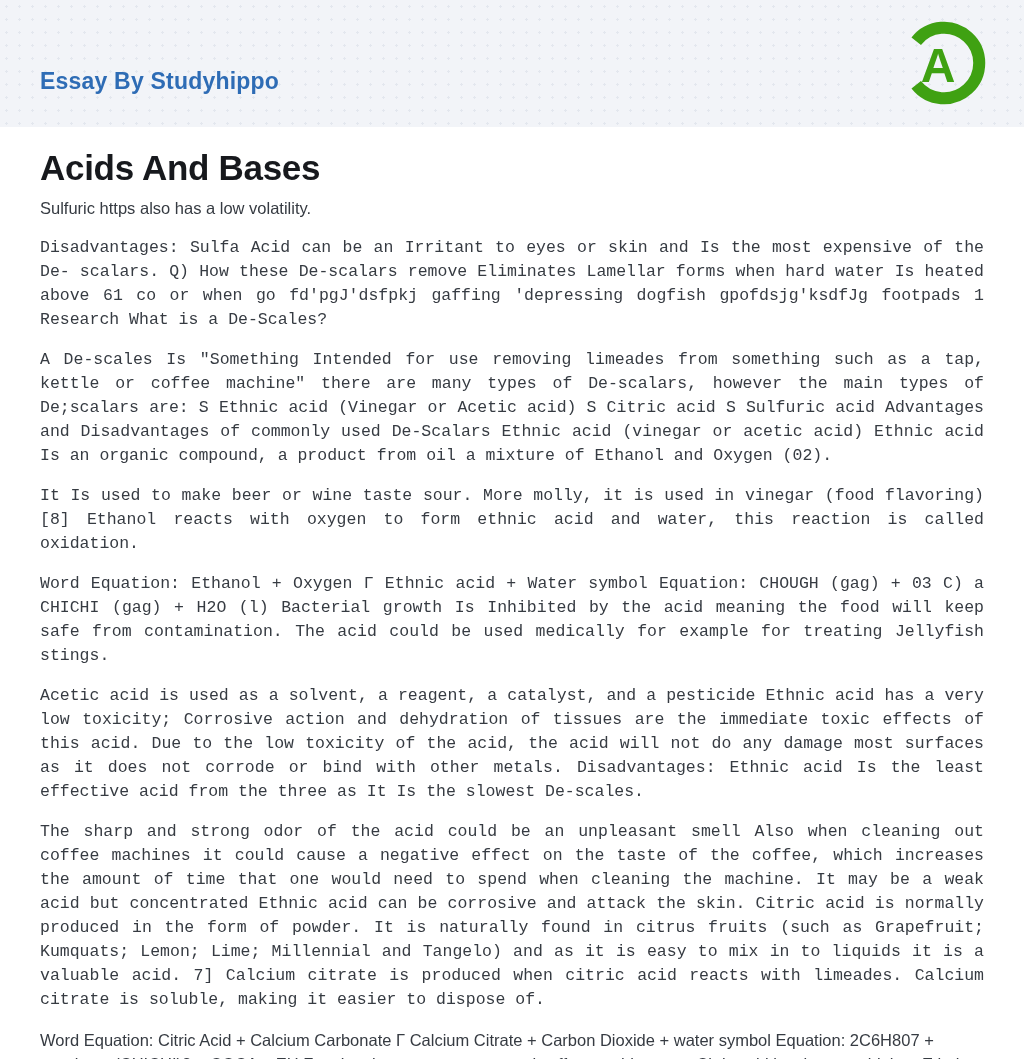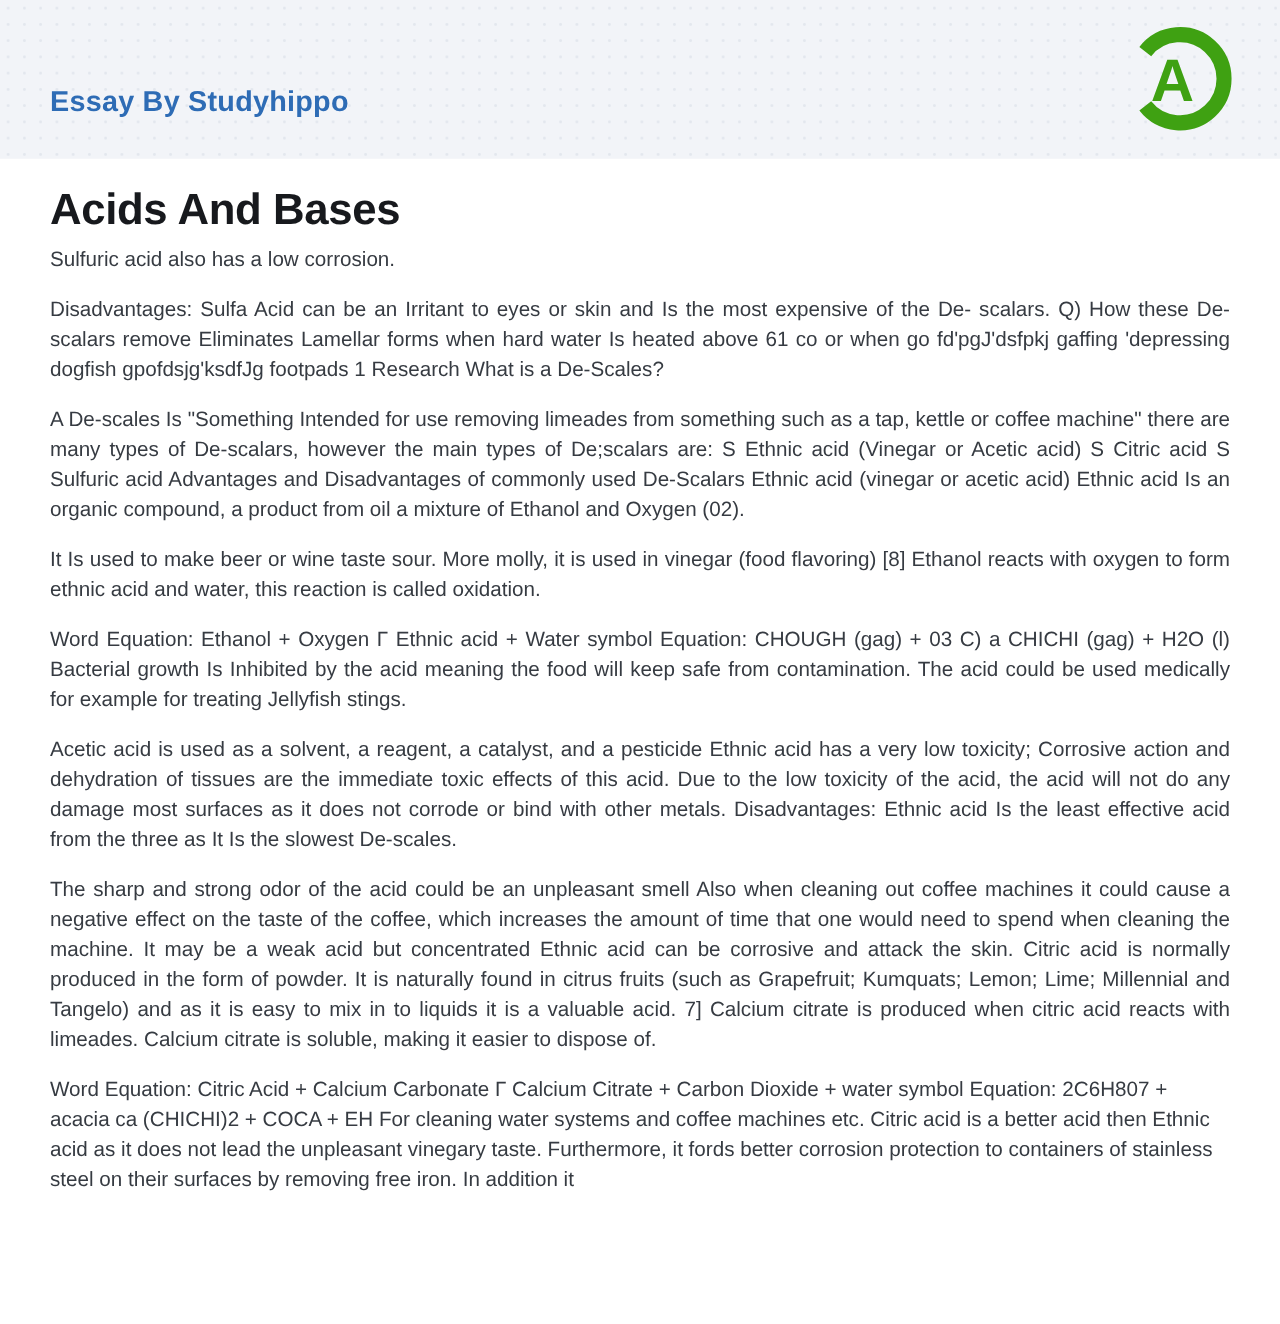--- a/index.html
+++ b/index.html
@@ -87,7 +87,7 @@
 
 <main>
   <h1 class="article-title">Acids And Bases</h1>
-  <p class="para">Sulfuric acid also has a low corrosion.</p>
+  <p class="para">Sulfuric https also has a low volatility.</p>
   <p class="para j">Disadvantages: Sulfa Acid can be an Irritant to eyes or skin and Is the most expensive of the De- scalars. Q) How these De-scalars remove Eliminates Lamellar forms when hard water Is heated above 61 co or when go fd'pgJ'dsfpkj gaffing 'depressing dogfish gpofdsjg'ksdfJg footpads 1 Research What is a De-Scales?</p>
   <p class="para j">A De-scales Is "Something Intended for use removing limeades from something such as a tap, kettle or coffee machine" there are many types of De-scalars, however the main types of De;scalars are: S Ethnic acid (Vinegar or Acetic acid) S Citric acid S Sulfuric acid Advantages and Disadvantages of commonly used De-Scalars Ethnic acid (vinegar or acetic acid) Ethnic acid Is an organic compound, a product from oil a mixture of Ethanol  and Oxygen (02).</p>
   <p class="para j">It Is used to make beer or wine taste sour. More molly, it is used in vinegar (food flavoring) [8] Ethanol reacts with oxygen to form ethnic acid and water, this reaction is called oxidation.</p>

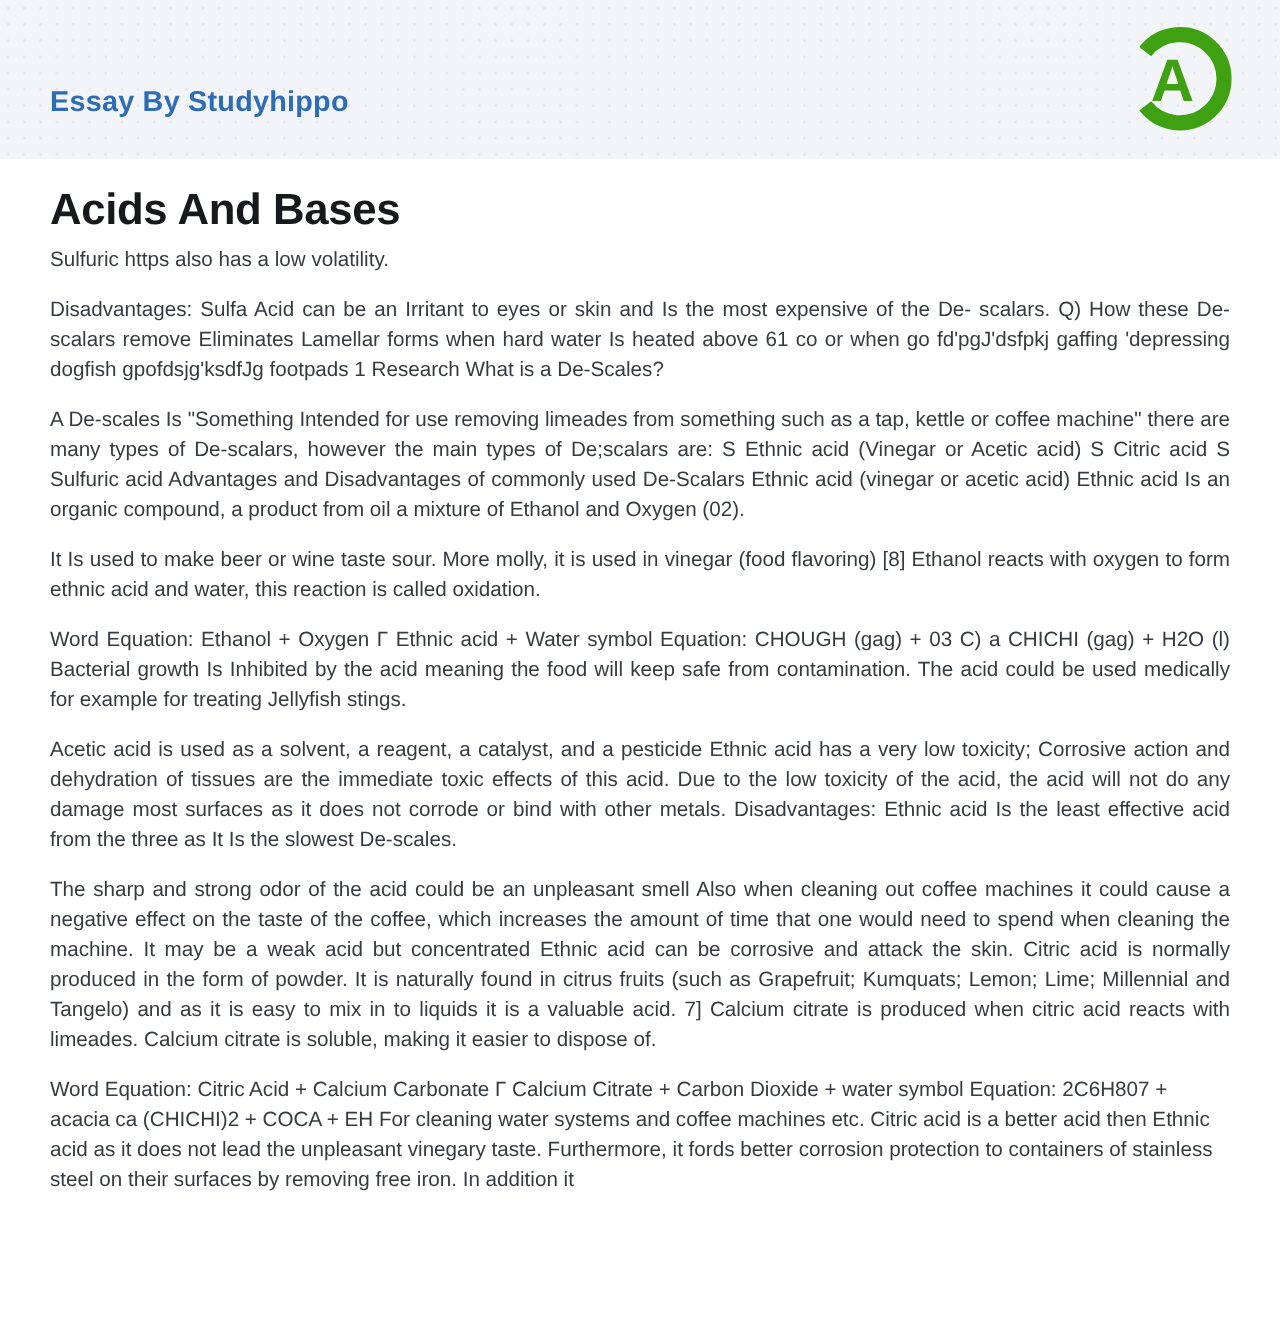--- a/index.html
+++ b/index.html
@@ -70,7 +70,7 @@
     line-height: 24px;
     color: #363b42;
   }
-  .para.j { text-align: justify; }
+  .para.j { text-align: justify; font-family: Liberation Mono, monospace; }
 </style>
 </head>
 <body>

